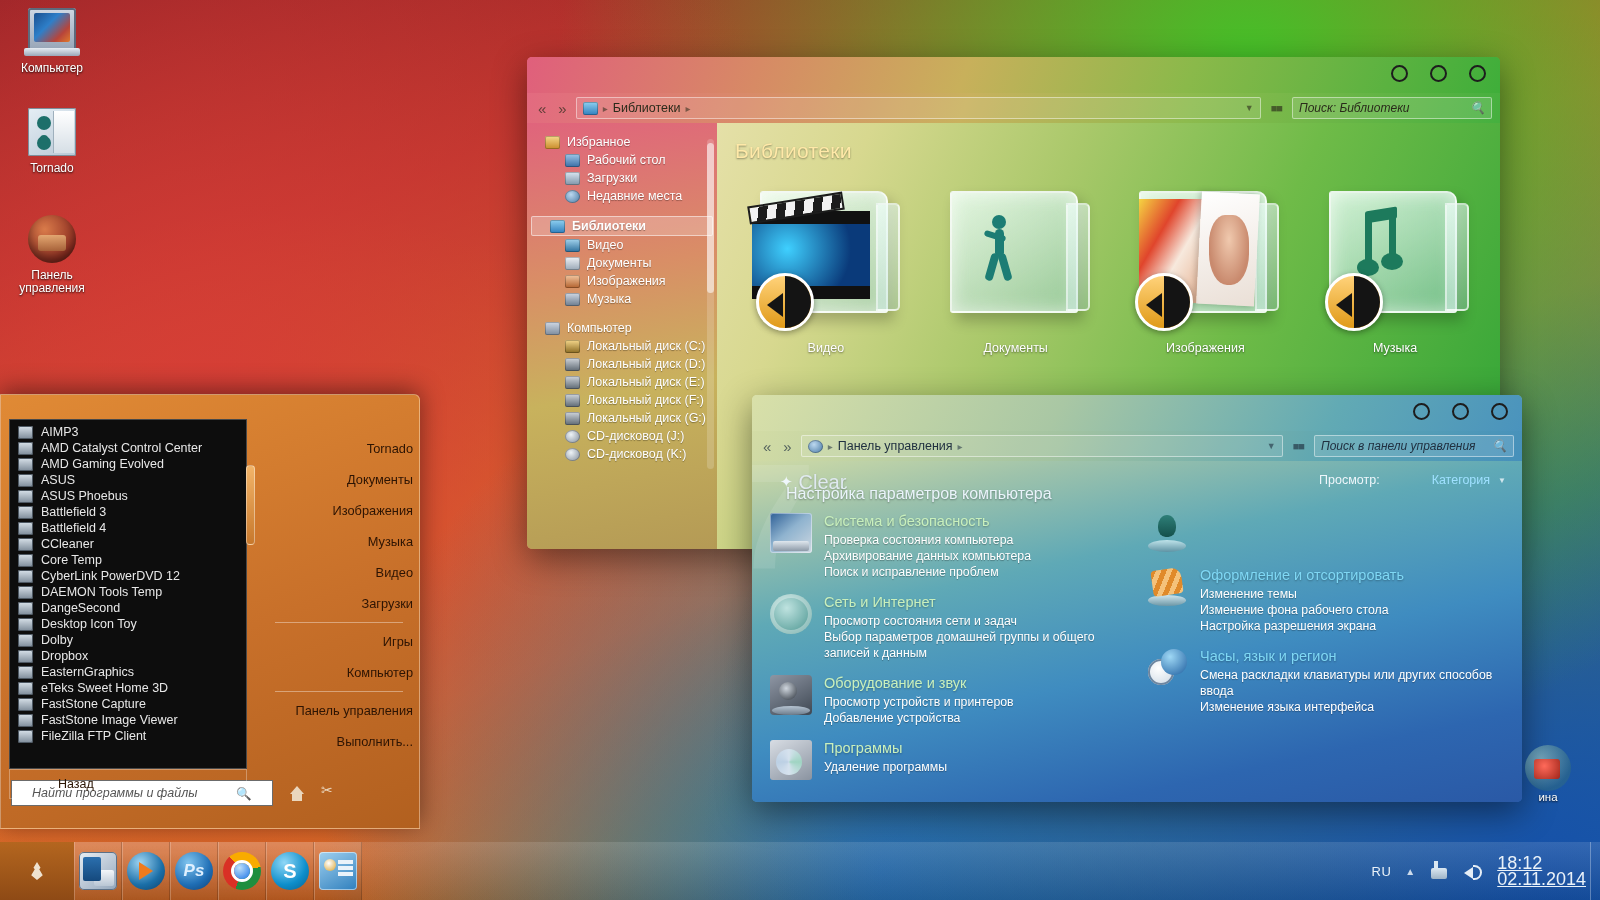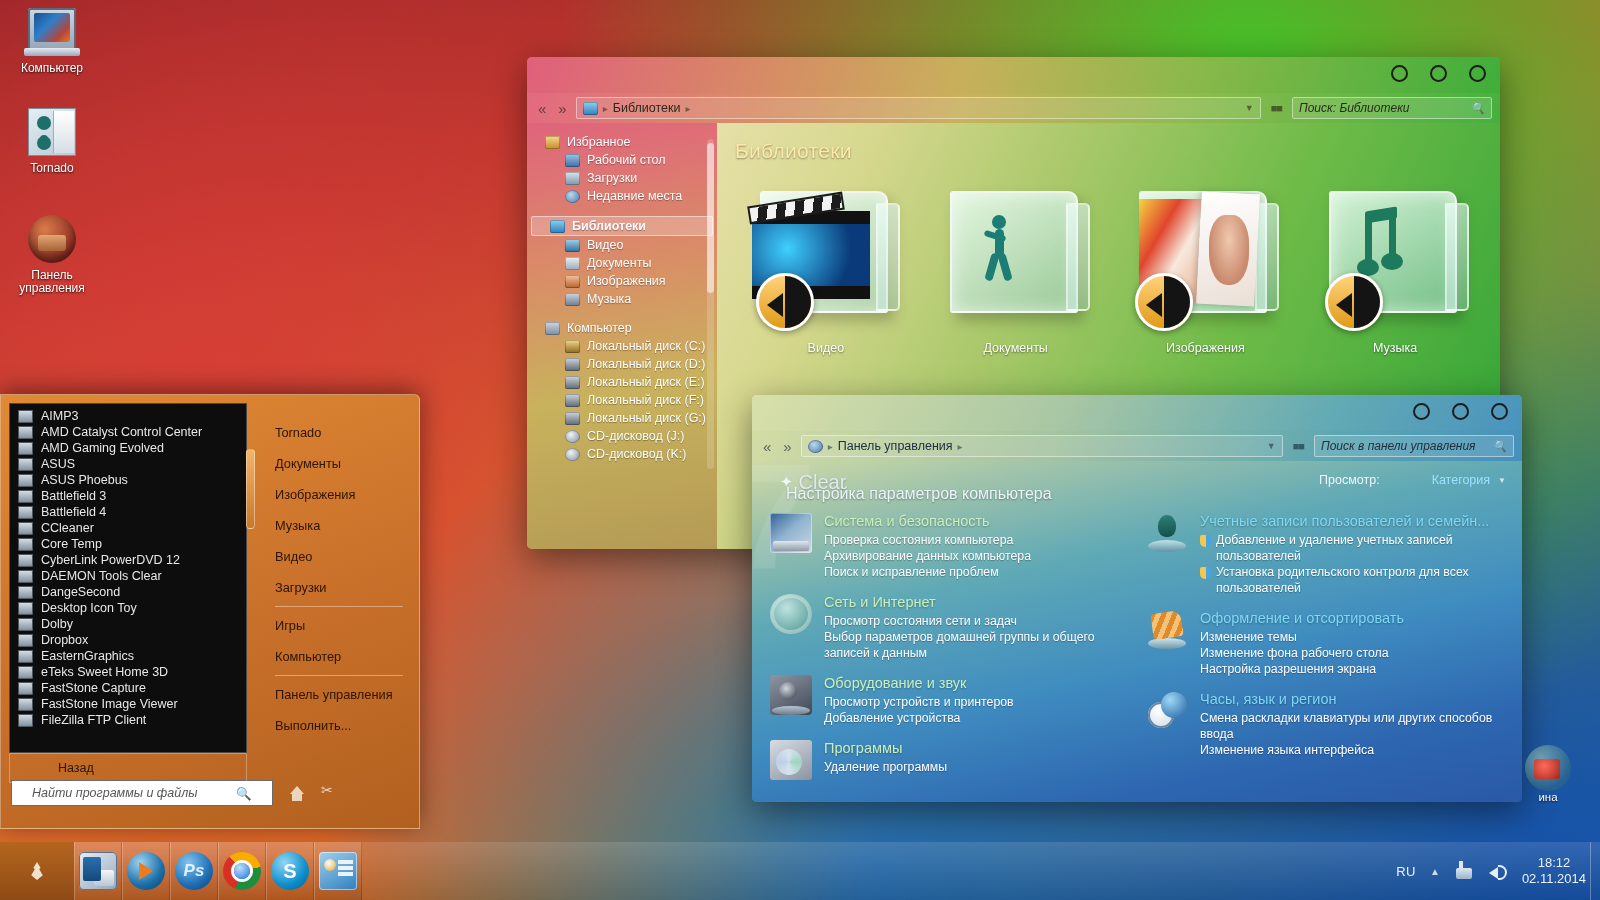--- a/index.html
+++ b/index.html
@@ -219,7 +219,7 @@
      background:linear-gradient(160deg,#e08a35,#c8702a 55%,#b2601f);
      border:1px solid rgba(255,255,255,.35); border-radius:0 6px 0 0;
      box-shadow:0 -4px 24px rgba(0,0,0,.45);}
-  .sm-body { display:flex; height:370px; padding:8px 6px 0 8px;}
+  .sm-body { display:flex; height:370px; padding:24px 6px 0 8px;text-align:right;}
   .sm-left { width:238px; position:relative;}
   .sm-progs { height:350px; background:#0d0d0d; border:1px solid rgba(255,255,255,.25);
      overflow:hidden; position:relative; padding:4px 0;}

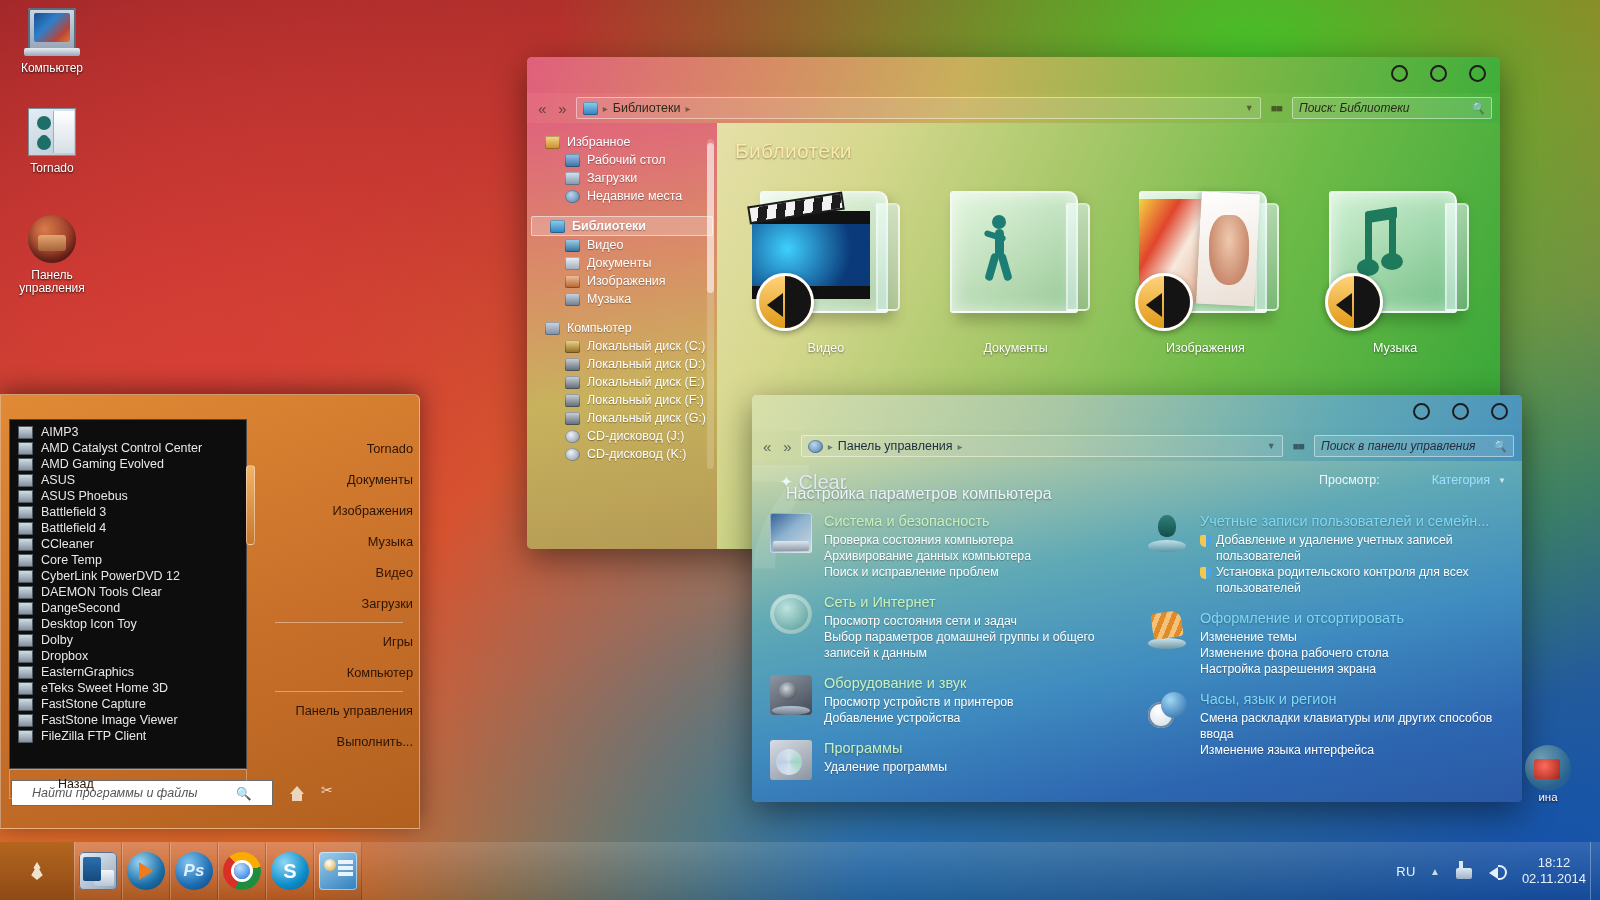--- a/index.html
+++ b/index.html
@@ -569,11 +569,6 @@
 
         <div class="cat">
           <div class="cat-ico ci-usr"></div>
-          <div class="cat-txt">
-            <h3>Учетные записи пользователей и семейн...</h3>
-            <a class="shield">Добавление и удаление учетных записей пользователей</a>
-            <a class="shield">Установка родительского контроля для всех пользователей</a>
-          </div>
         </div>
 
         <div class="cat">

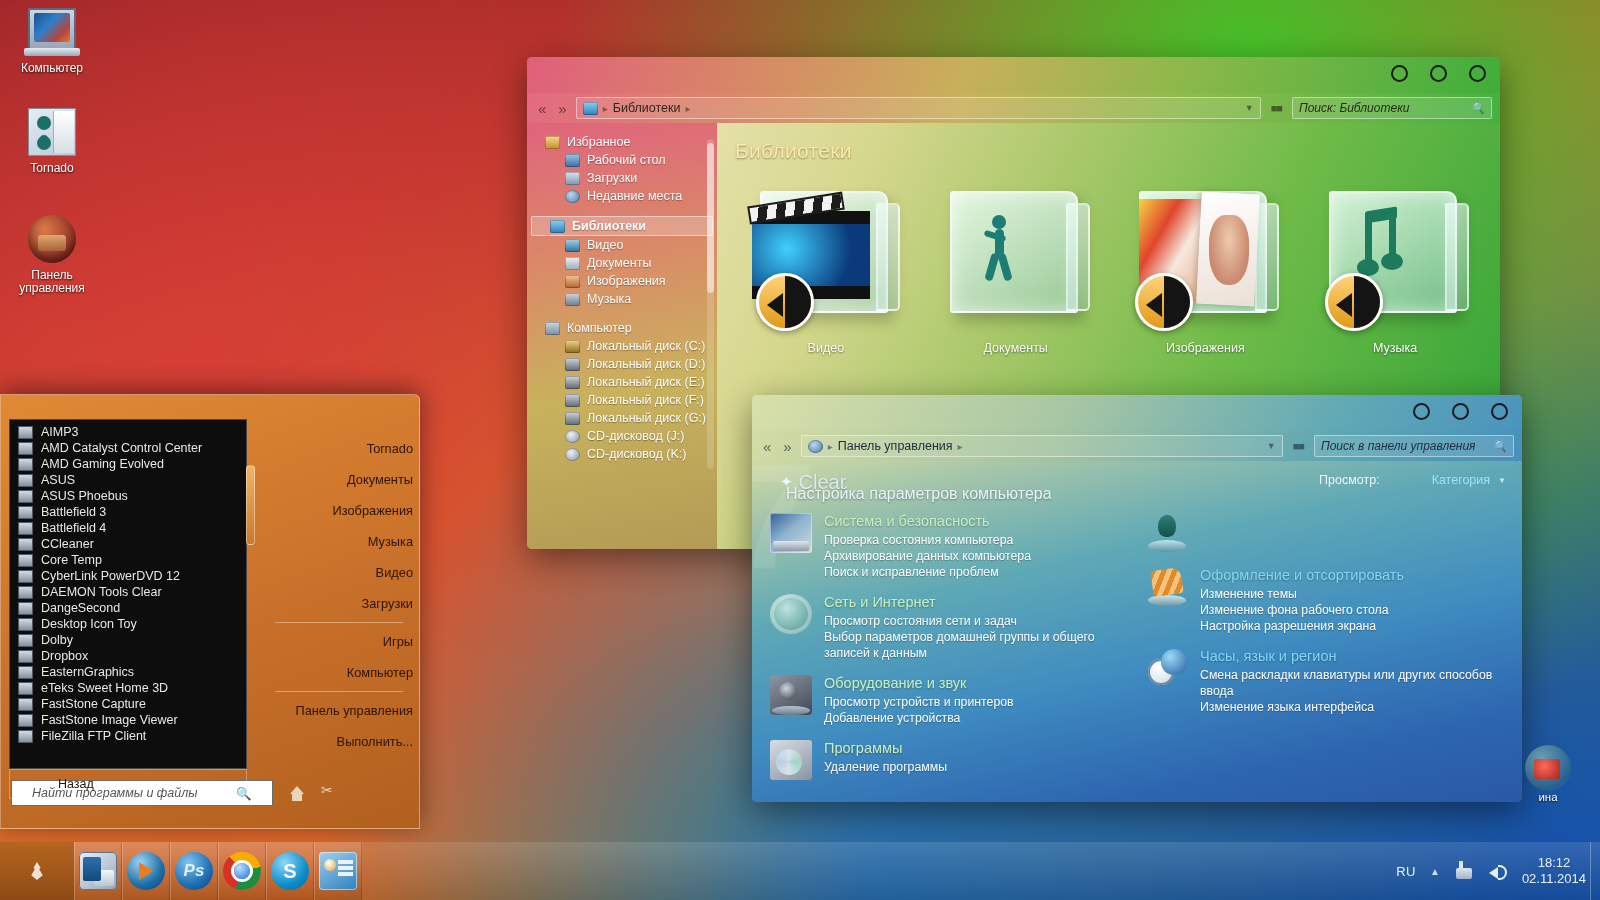--- a/index.html
+++ b/index.html
@@ -646,7 +646,7 @@
           </div>
         <div class="pitem">
             <i class="pico"></i>
-            <span>DAEMON Tools Clear</span>
+            <span>DAEMON Tools Temp</span>
           </div>
         <div class="pitem">
             <i class="pico"></i>

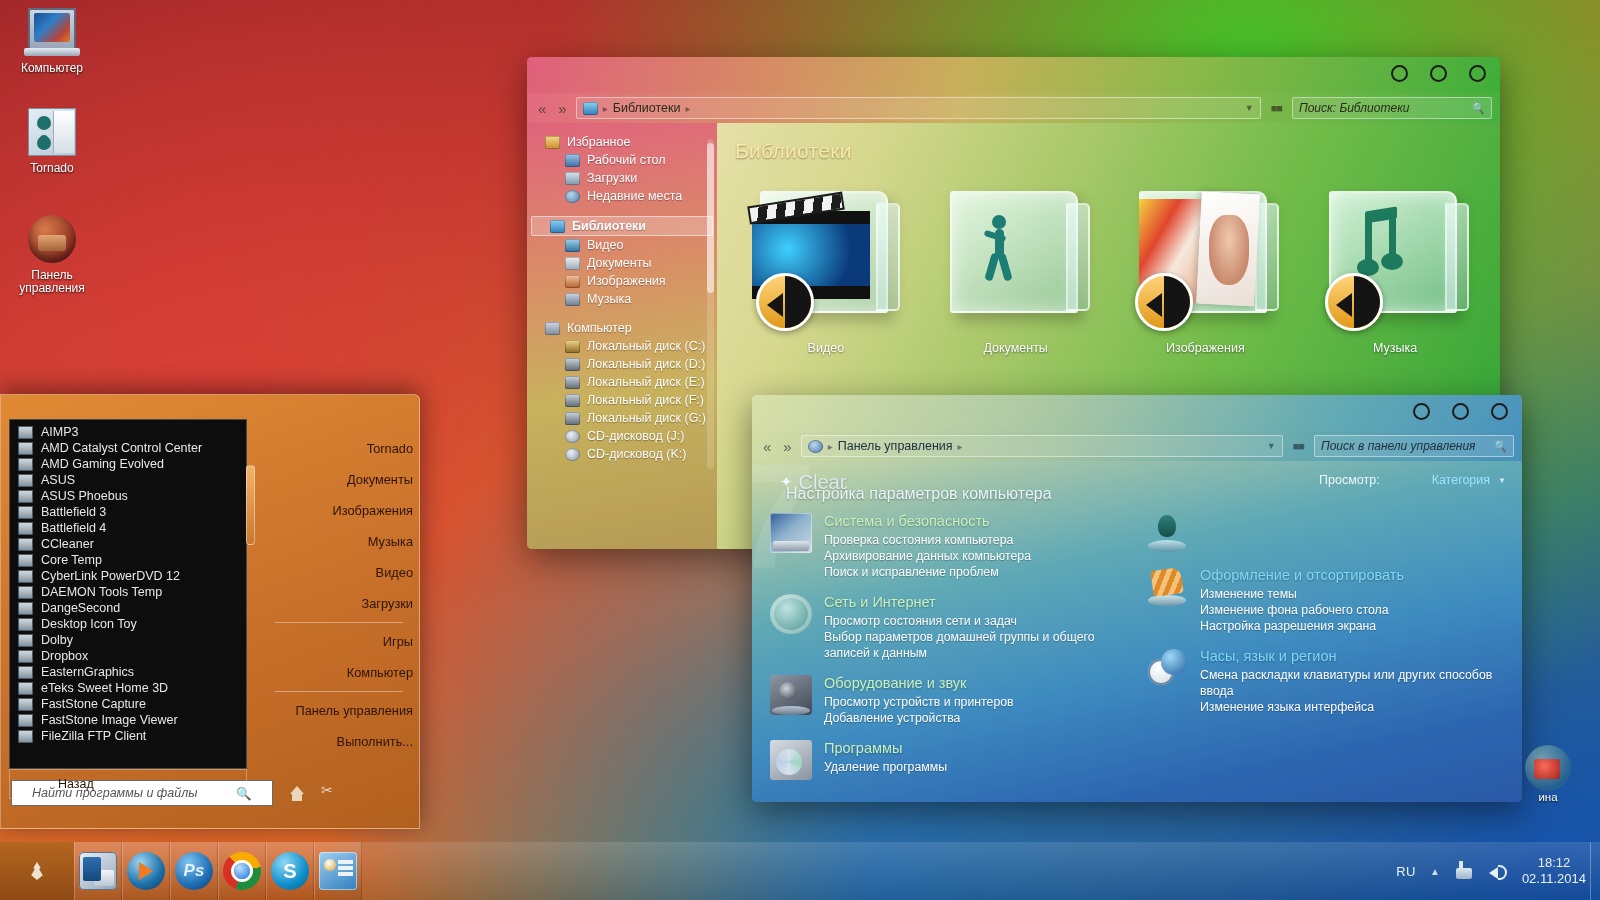--- a/index.html
+++ b/index.html
@@ -292,7 +292,7 @@
      border-top:6px solid transparent;border-bottom:6px solid transparent;border-right:9px solid #e6eef6;}
   .tr-vol:before{content:"";position:absolute;right:1px;top:3px;width:7px;height:11px;
      border:2px solid #e6eef6;border-left:0;border-radius:0 9px 9px 0;}
-  .clock { text-align:center; line-height:16px; font-size:13px; }
+  .clock { line-height:16px; font-size:18px;text-decoration:underline; }
   .showdesk { position:absolute; right:0; bottom:0; width:10px; height:58px;
      border-left:1px solid rgba(255,255,255,.3);}
 

